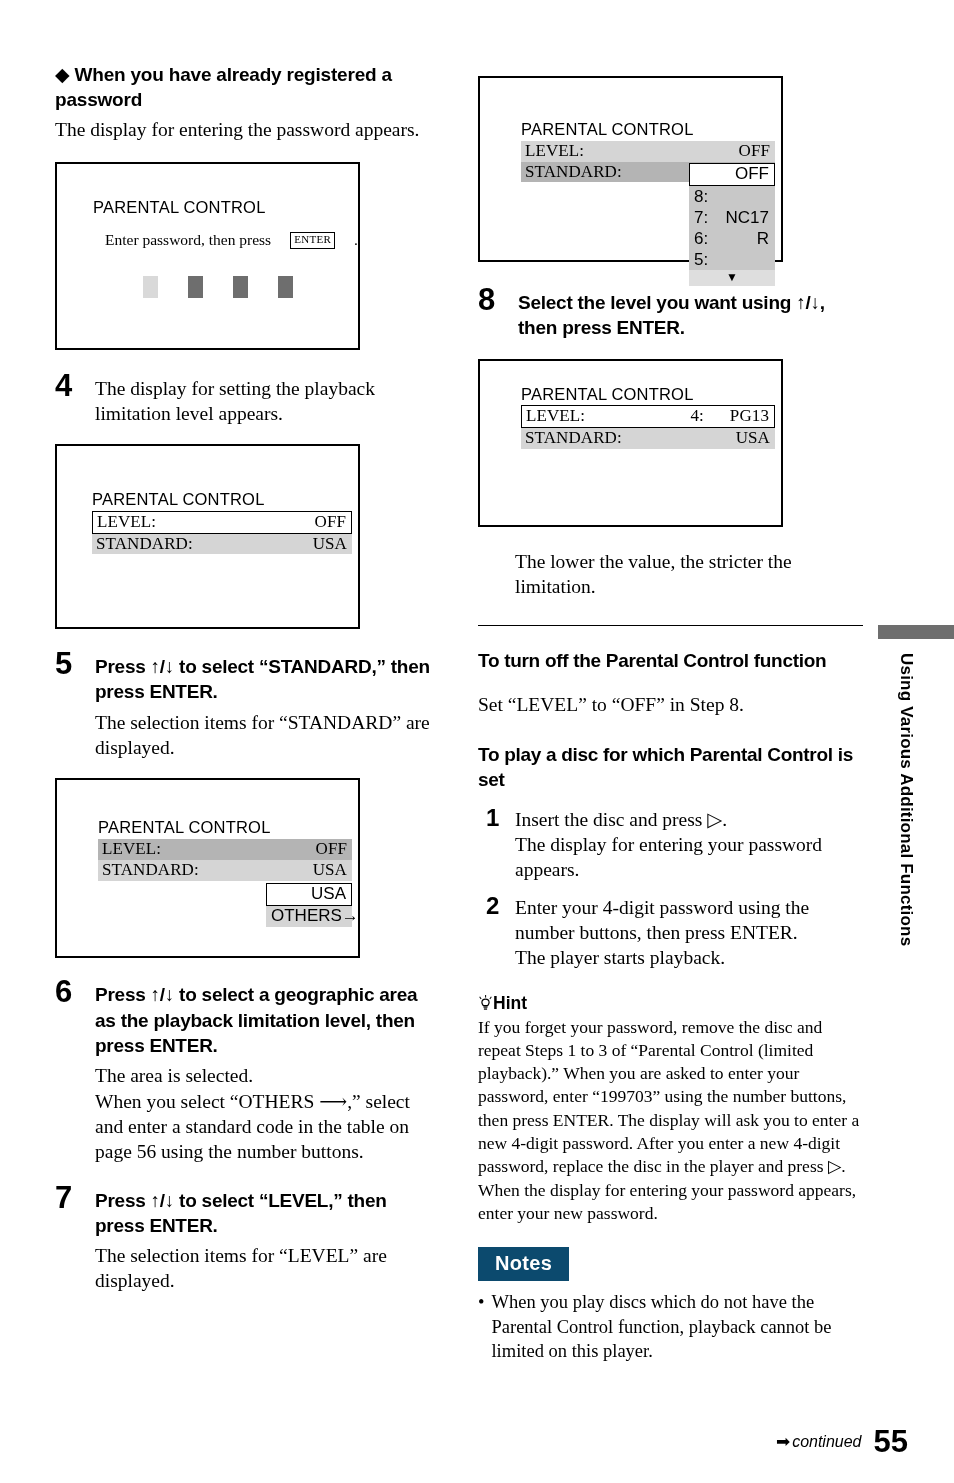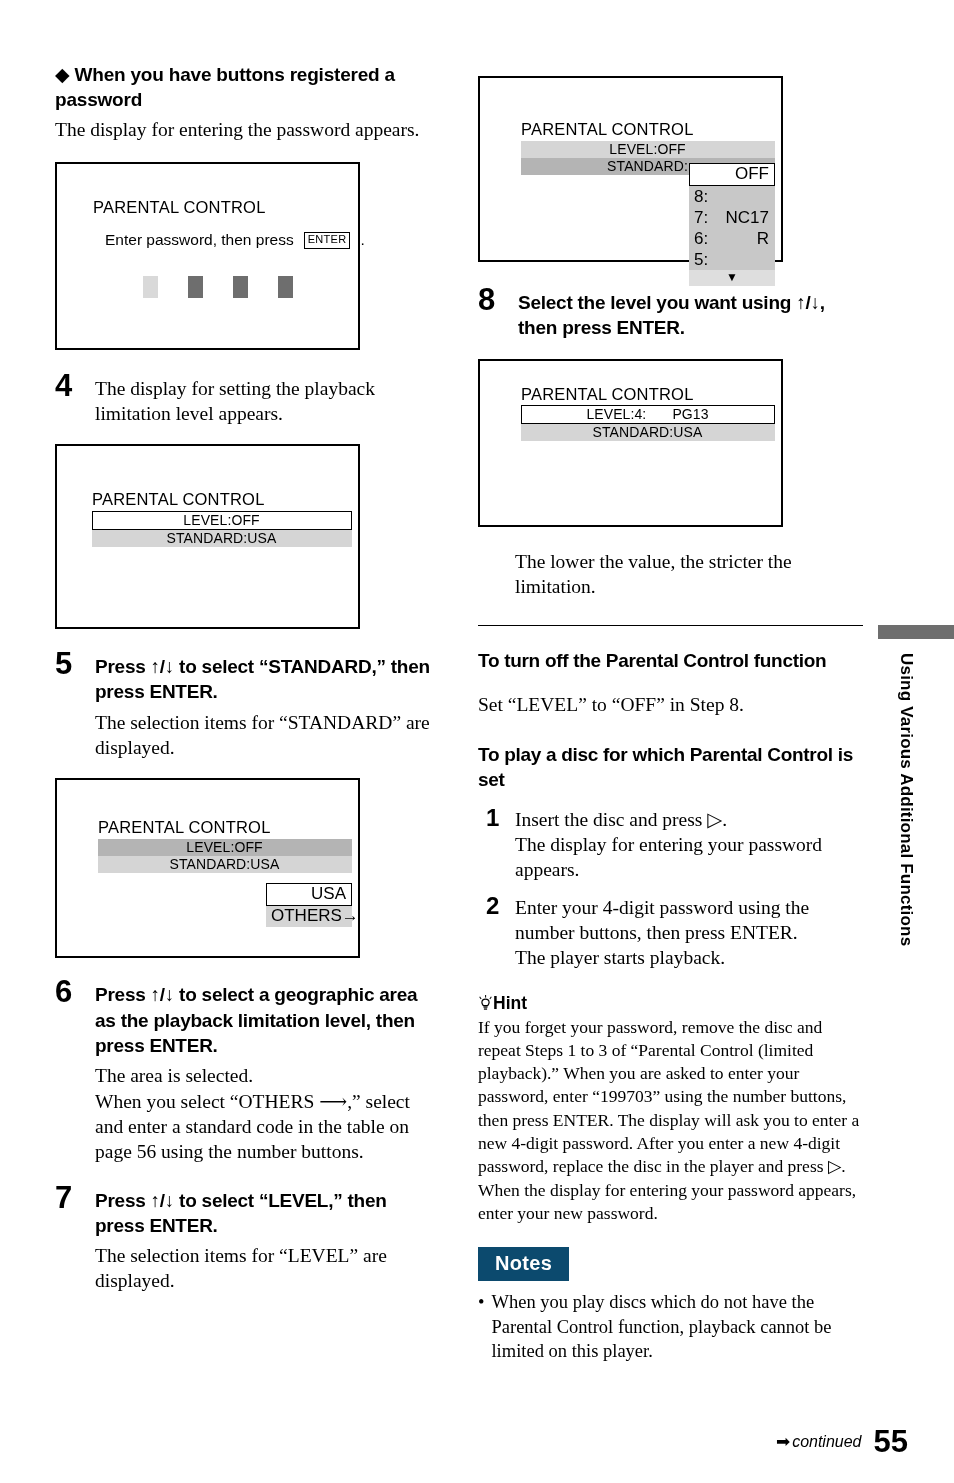--- a/index.html
+++ b/index.html
@@ -296,7 +296,7 @@
 
 <div class="col col-left" style="top:62px;">
 
-  <h2 class="h-bullet">◆ When you have buttons registered a password</h2>
+  <h2 class="h-bullet">◆ When you have already registered a password</h2>
 
   <p class="body-text" style="margin-top:5px;">The display for entering the password appears.</p>
 

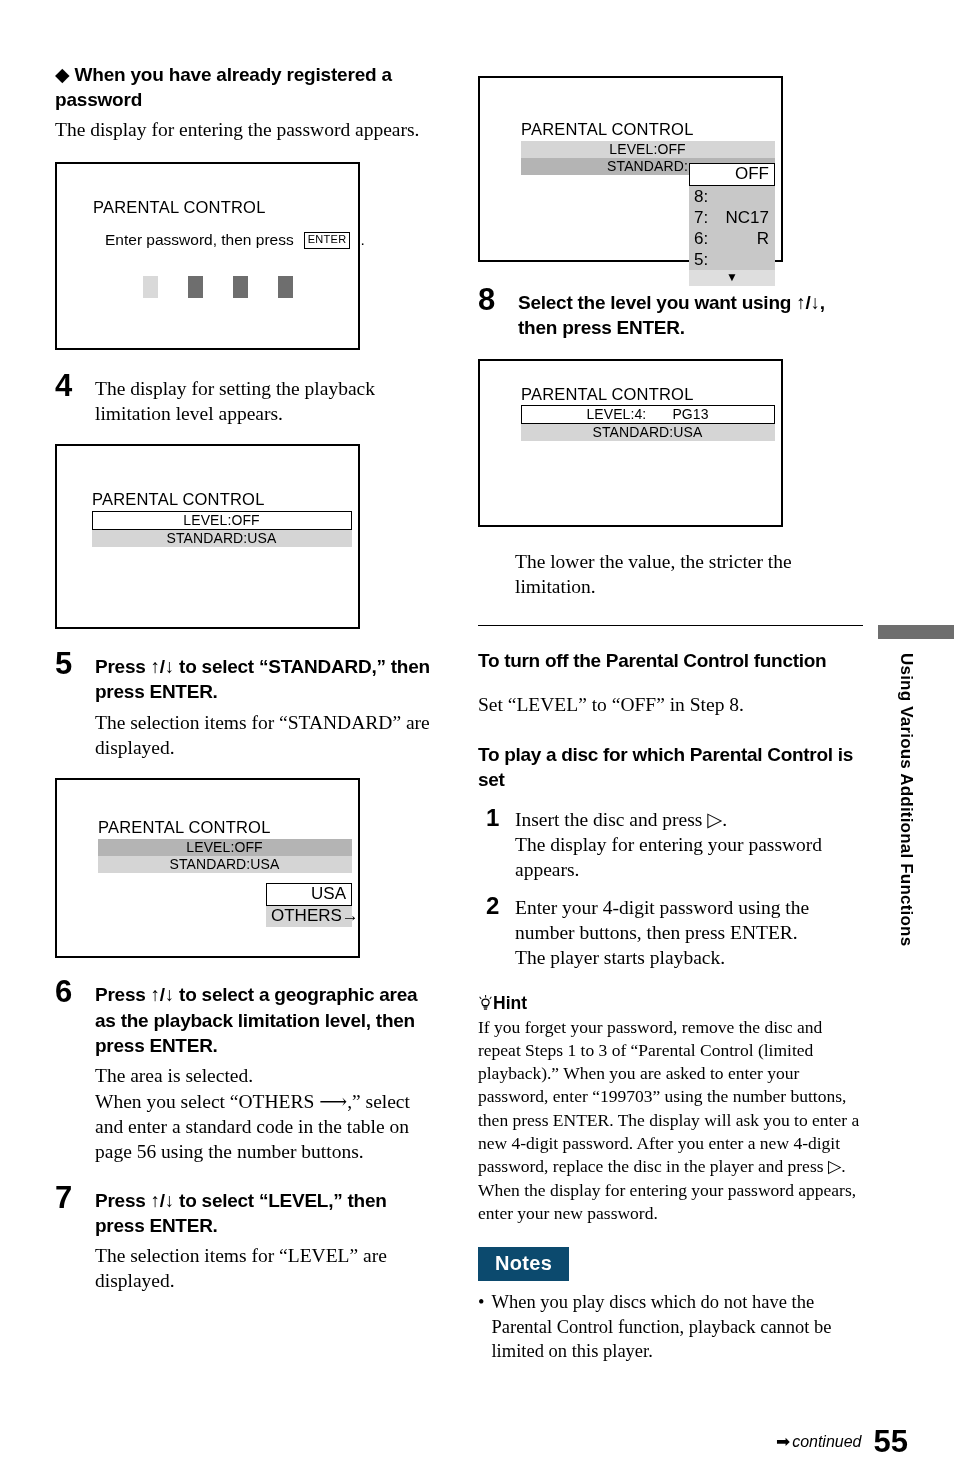--- a/index.html
+++ b/index.html
@@ -122,10 +122,10 @@
   }
   .osd-row {
     display: flex;
-    justify-content: center;
+    justify-content: space-between;
     align-items: baseline;
-    font-family: Liberation Sans, sans-serif;
-    font-size: 14px;
+    font-family: Liberation Serif, serif;
+    font-size: 17px;
     line-height: 1.22;
     padding: 0 5px 0 4px;
     box-sizing: border-box;

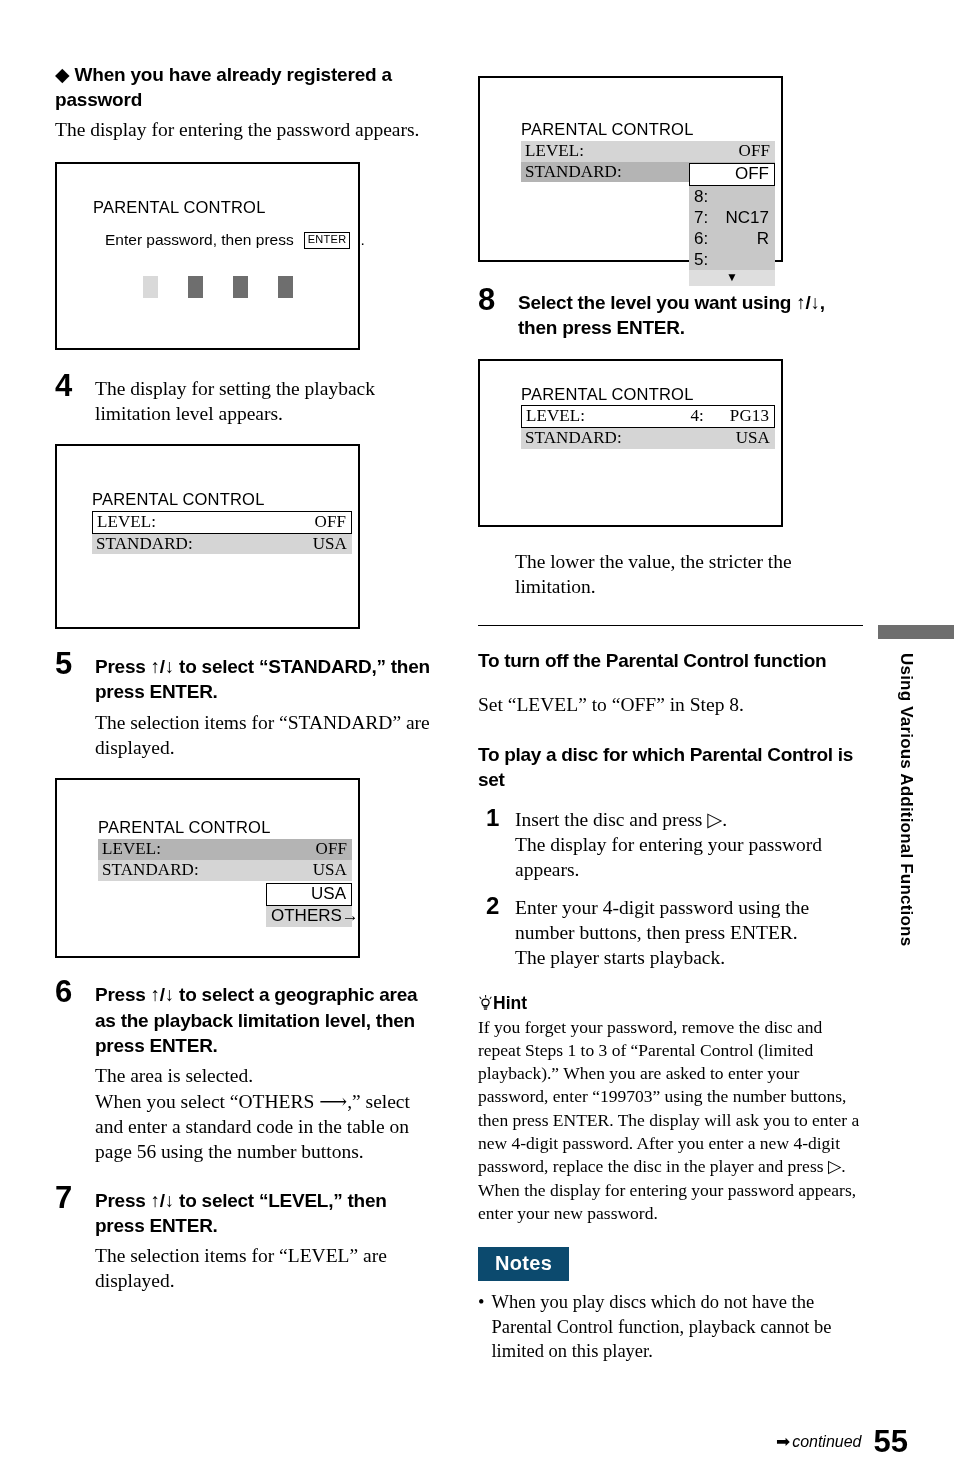--- a/index.html
+++ b/index.html
@@ -142,13 +142,13 @@
 
   
   .pw-prompt {
-    font-family: Liberation Sans, sans-serif;
+    font-family: Liberation Serif, serif;
     font-size: 15.5px;
     margin: 14px 0 0 12px;
     white-space: nowrap;
     display: flex;
     align-items: center;
-    gap: 10px;
+    gap: 19px;
   }
   .enter-key {
     border: 1.3px solid #000;

